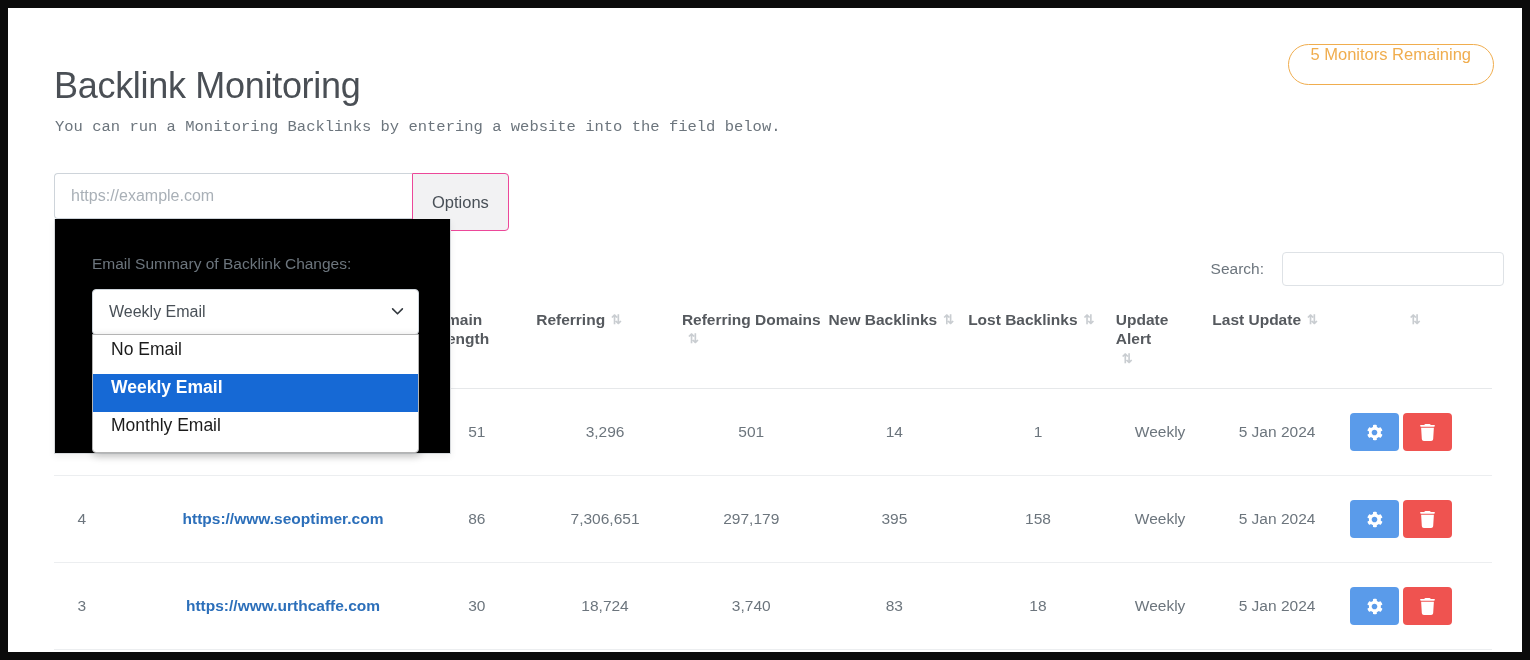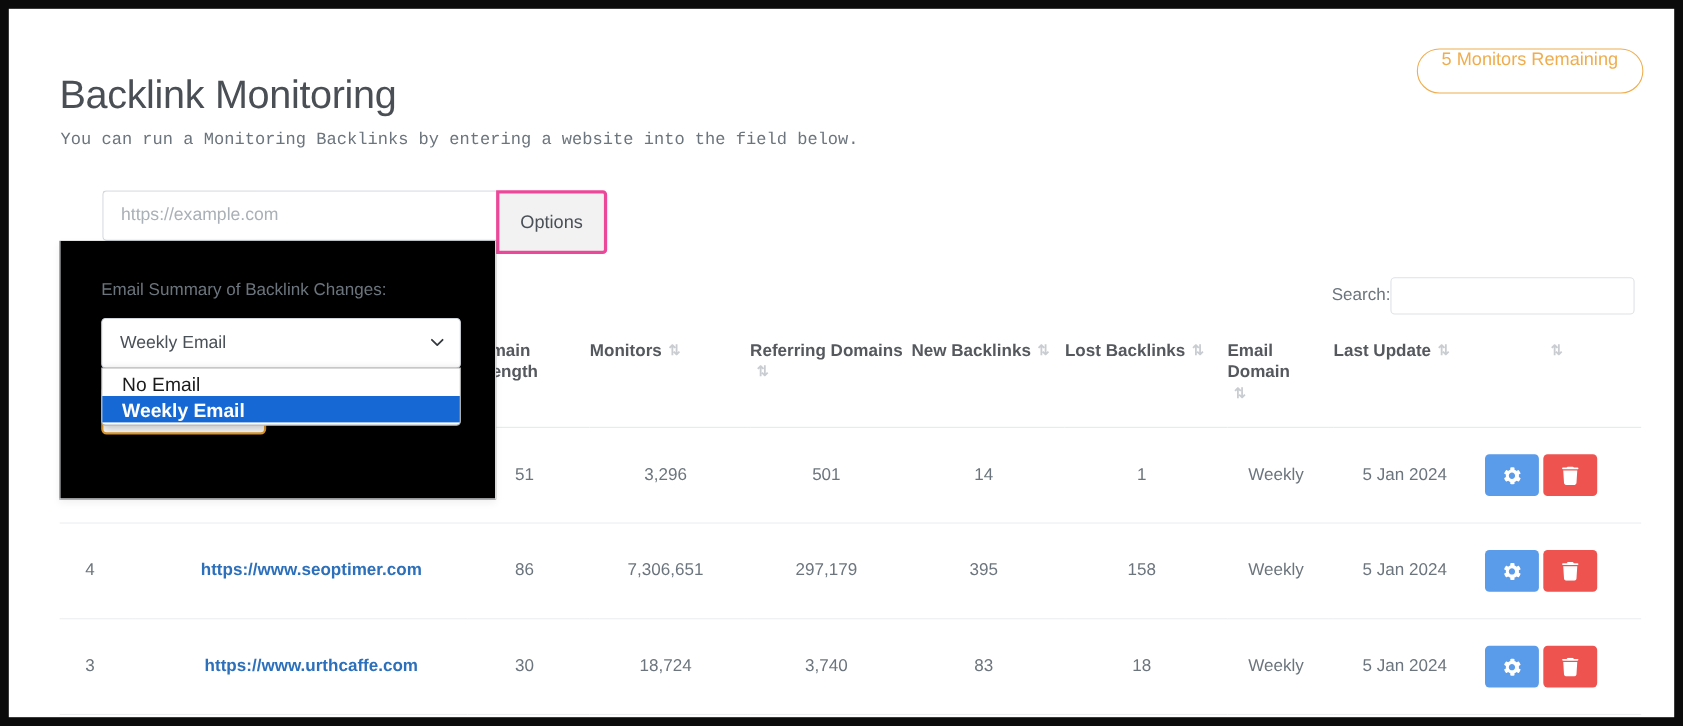--- a/index.html
+++ b/index.html
@@ -70,7 +70,6 @@
     background: #fff;
     outline: none;
     font-family: "Liberation Sans", sans-serif;
-    margin-left: 39px;
   }
   .url-input::placeholder { color: #a9b0b7; }
   .options-btn {

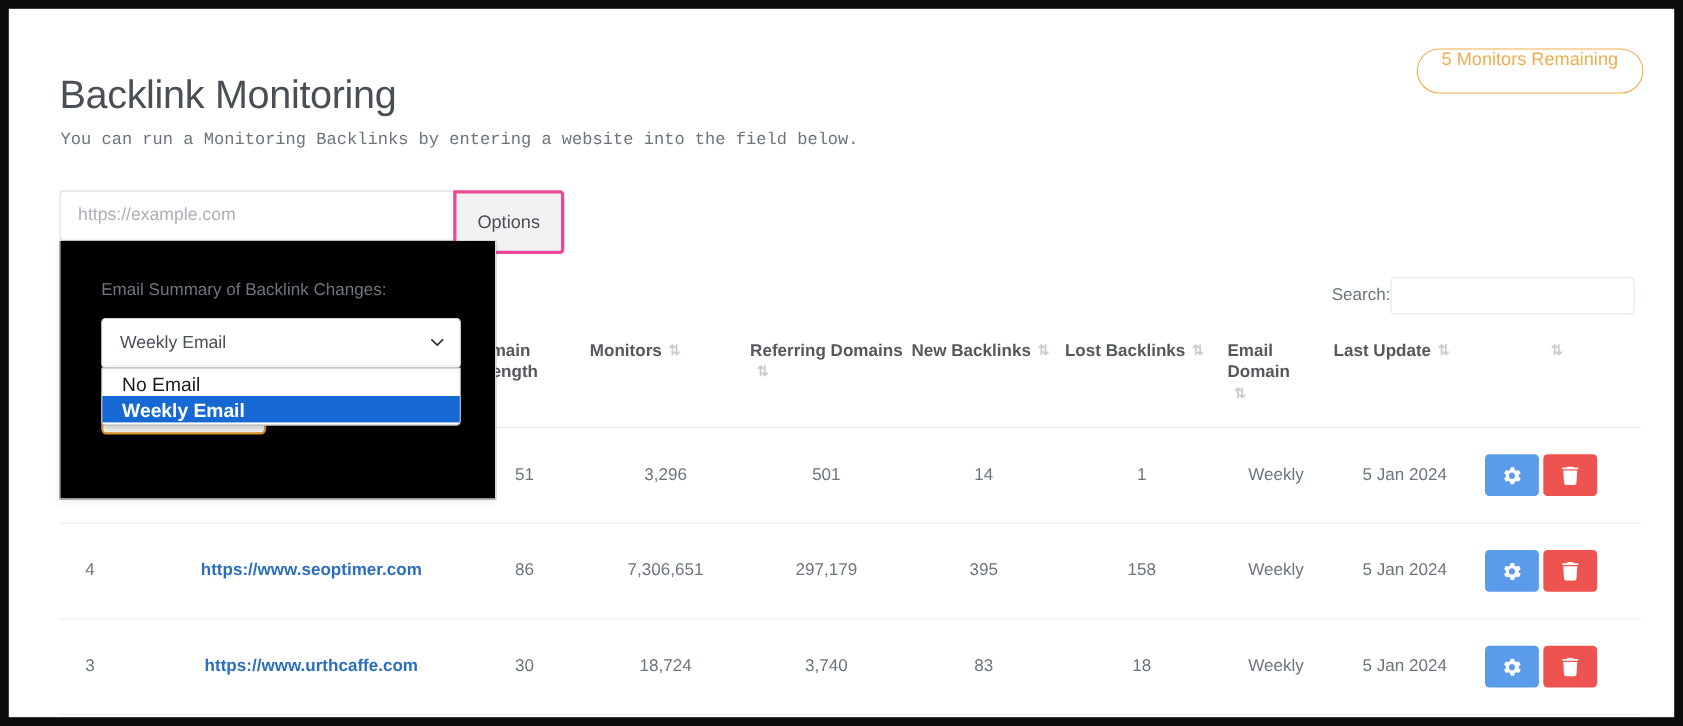--- a/index.html
+++ b/index.html
@@ -75,7 +75,7 @@
   .options-btn {
     height: 58px;
     padding: 0 19px;
-    border: 3px solid #ec4899;
+    border: 1px solid #ec4899;
     border-radius: 0 4px 4px 0;
     background: #f2f2f3;
     color: #495057;

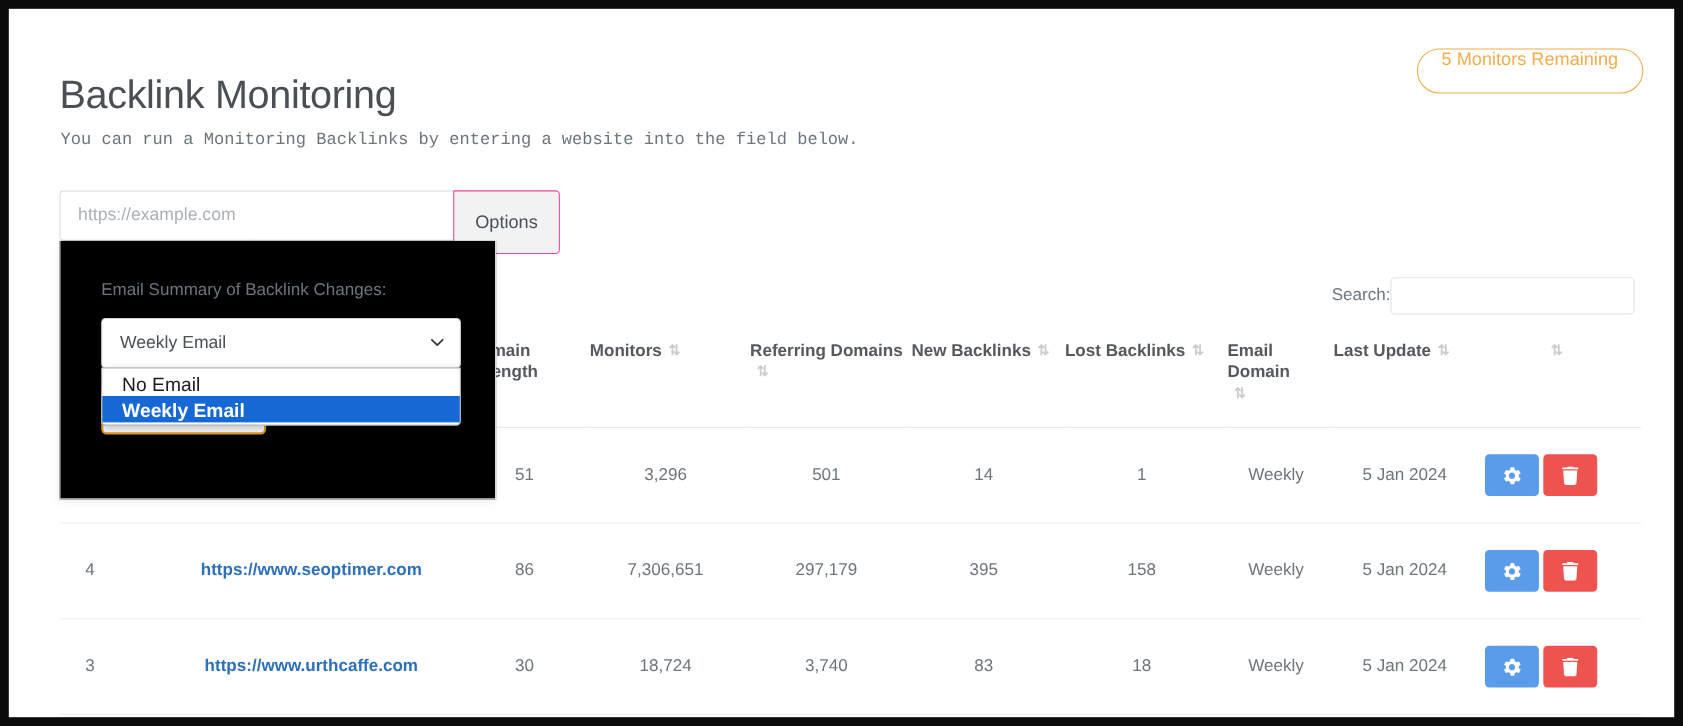--- a/index.html
+++ b/index.html
@@ -167,9 +167,9 @@
   
   .search-wrap {
     position: absolute;
-    right: 36px; top: 244px;
+    right: 18px; top: 244px;
     display: flex; align-items: center;
-    gap: 0;
+    gap: 18px;
   }
   .search-label { font-size: 15.5px; color: #6c757d; }
   .search-input {

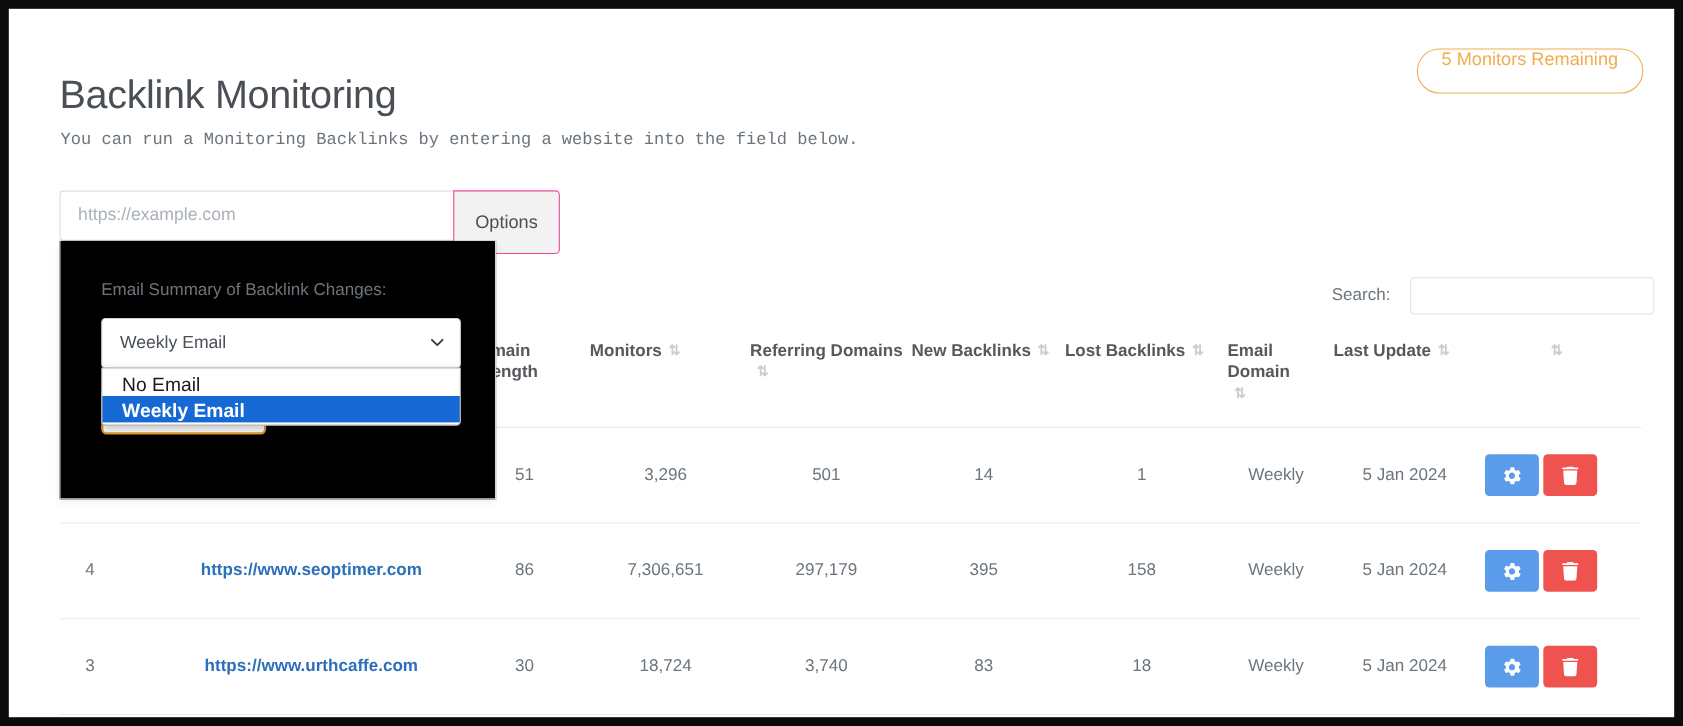--- a/index.html
+++ b/index.html
@@ -324,7 +324,7 @@
             <span class="th-inner">Domain Strength</span><span class="sort-icon">⇅</span>
           </th>
           <th>
-            <span class="th-inner">Monitors</span><span class="sort-icon">⇅</span>
+            <span class="th-inner">Referring</span><span class="sort-icon">⇅</span>
           </th>
           <th>
             <span class="th-inner">Referring Domains</span><span class="sort-icon">⇅</span>

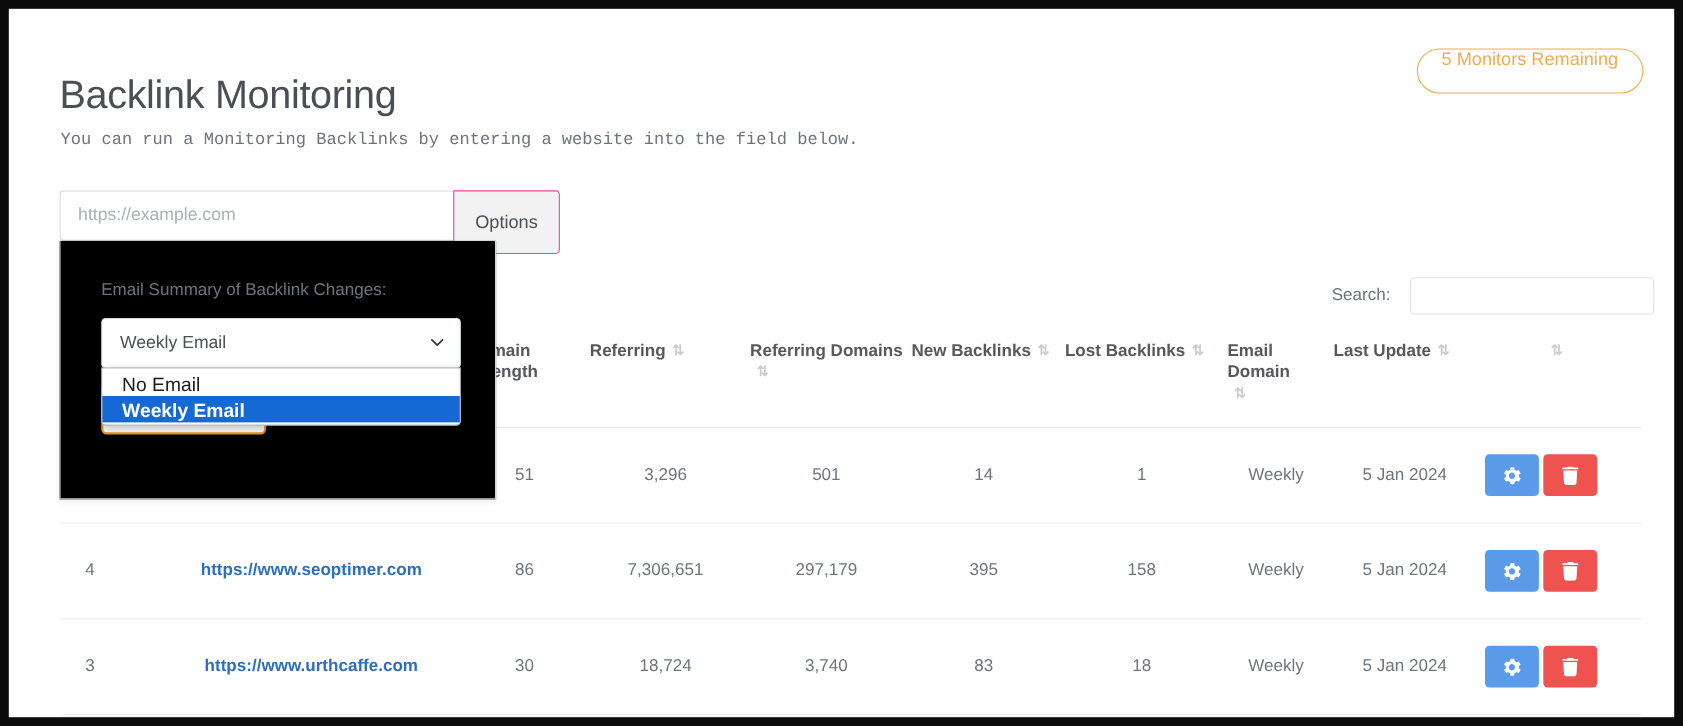--- a/index.html
+++ b/index.html
@@ -336,7 +336,7 @@
             <span class="th-inner">Lost Backlinks</span><span class="sort-icon">⇅</span>
           </th>
           <th>
-            <span class="th-inner">Email Domain</span><span class="sort-icon">⇅</span>
+            <span class="th-inner">Update Alert</span><span class="sort-icon">⇅</span>
           </th>
           <th>
             <span class="th-inner">Last Update</span><span class="sort-icon">⇅</span>

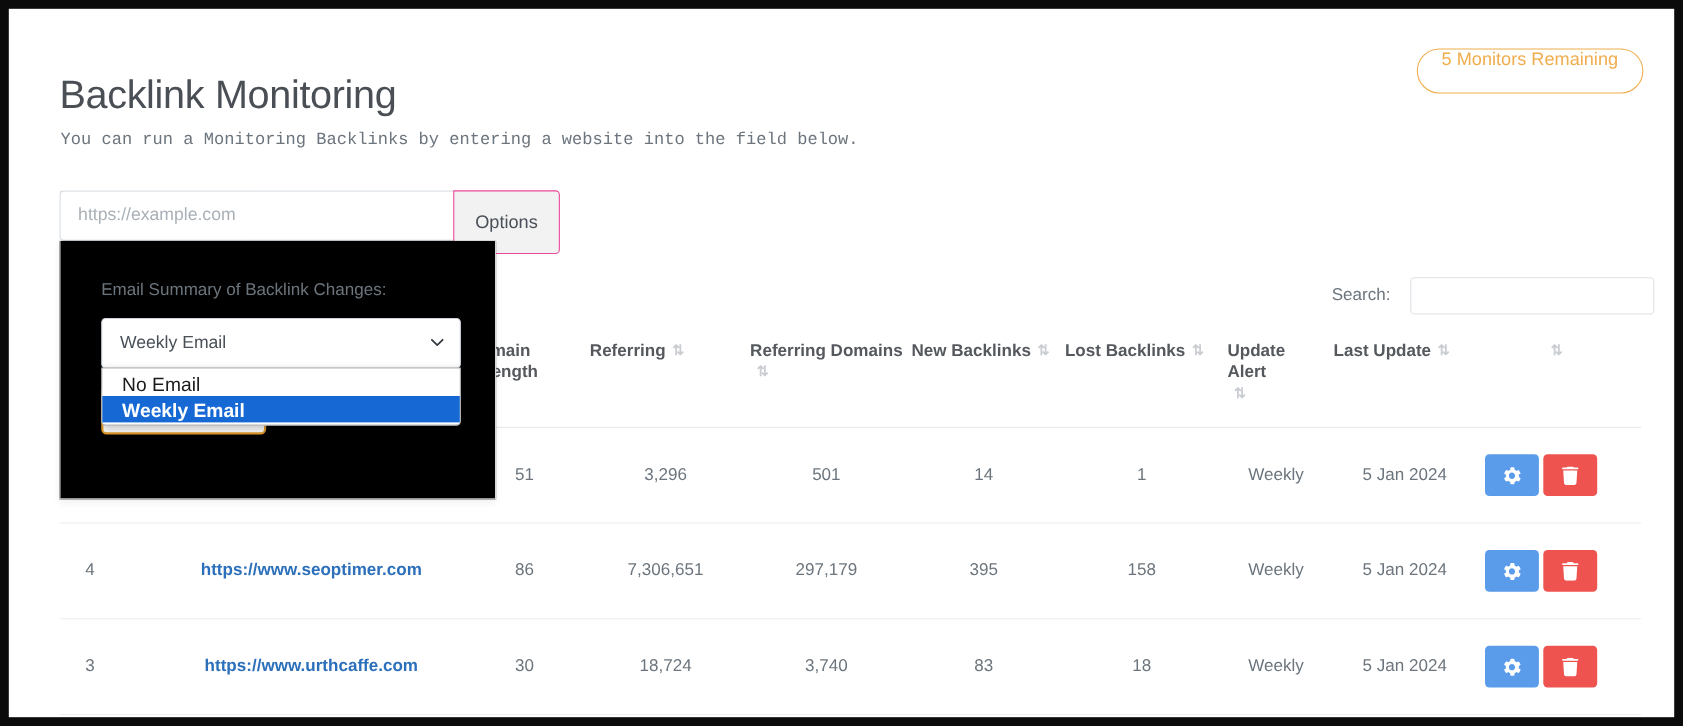--- a/index.html
+++ b/index.html
@@ -149,7 +149,7 @@
     padding: 1px 0 2px 0;
   }
   .select-option {
-    height: 24px;
+    height: 38px;
     line-height: 27px;
     padding: 0 0 0 18px;
     font-size: 17.5px;

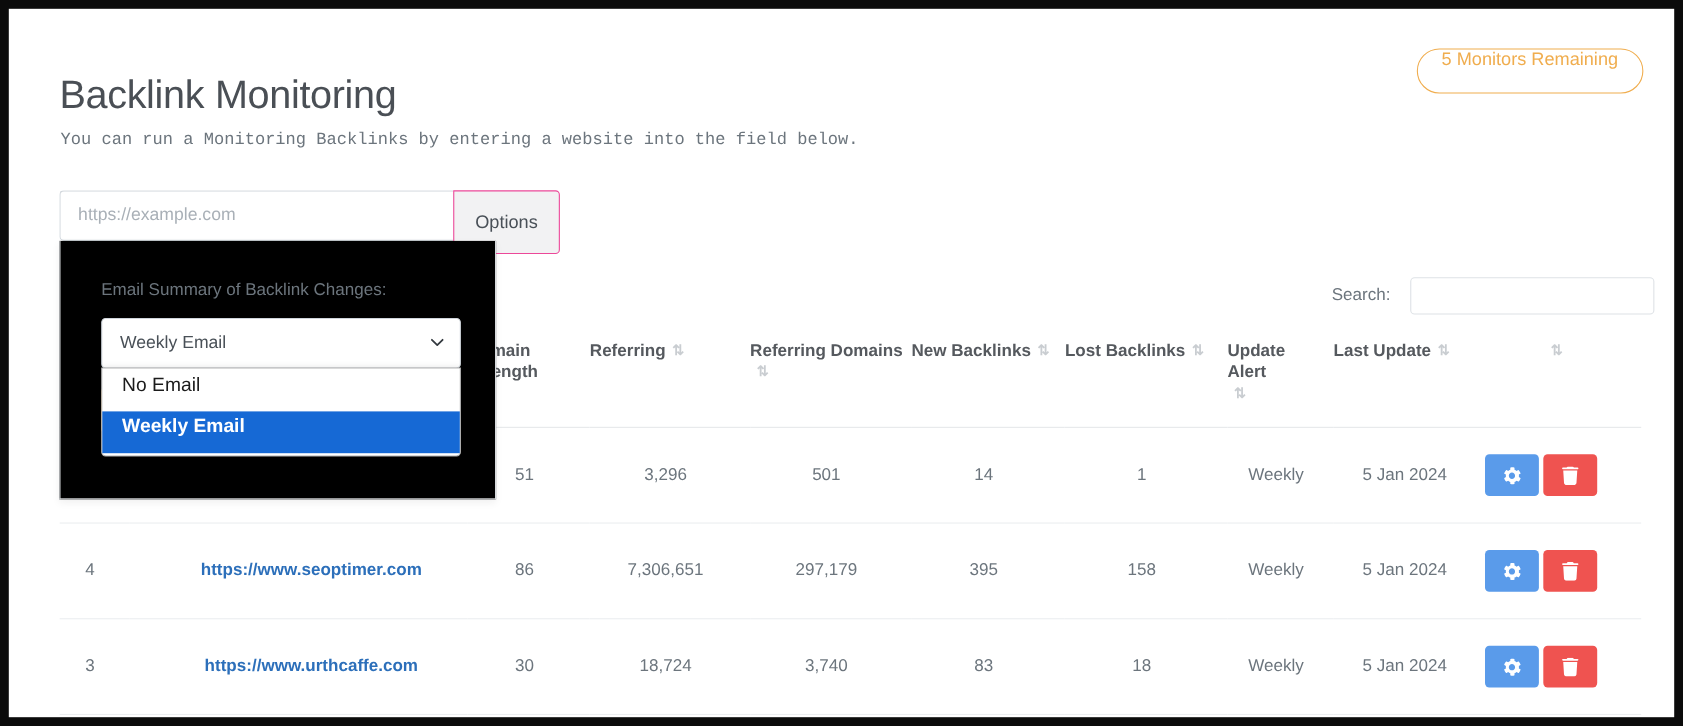--- a/index.html
+++ b/index.html
@@ -294,6 +294,7 @@
     <div class="select-listbox">
       <div class="select-option">No Email</div>
       <div class="select-option selected">Weekly Email</div>
+      <div class="select-option">Monthly Email</div>
     </div>
   </div>
 

